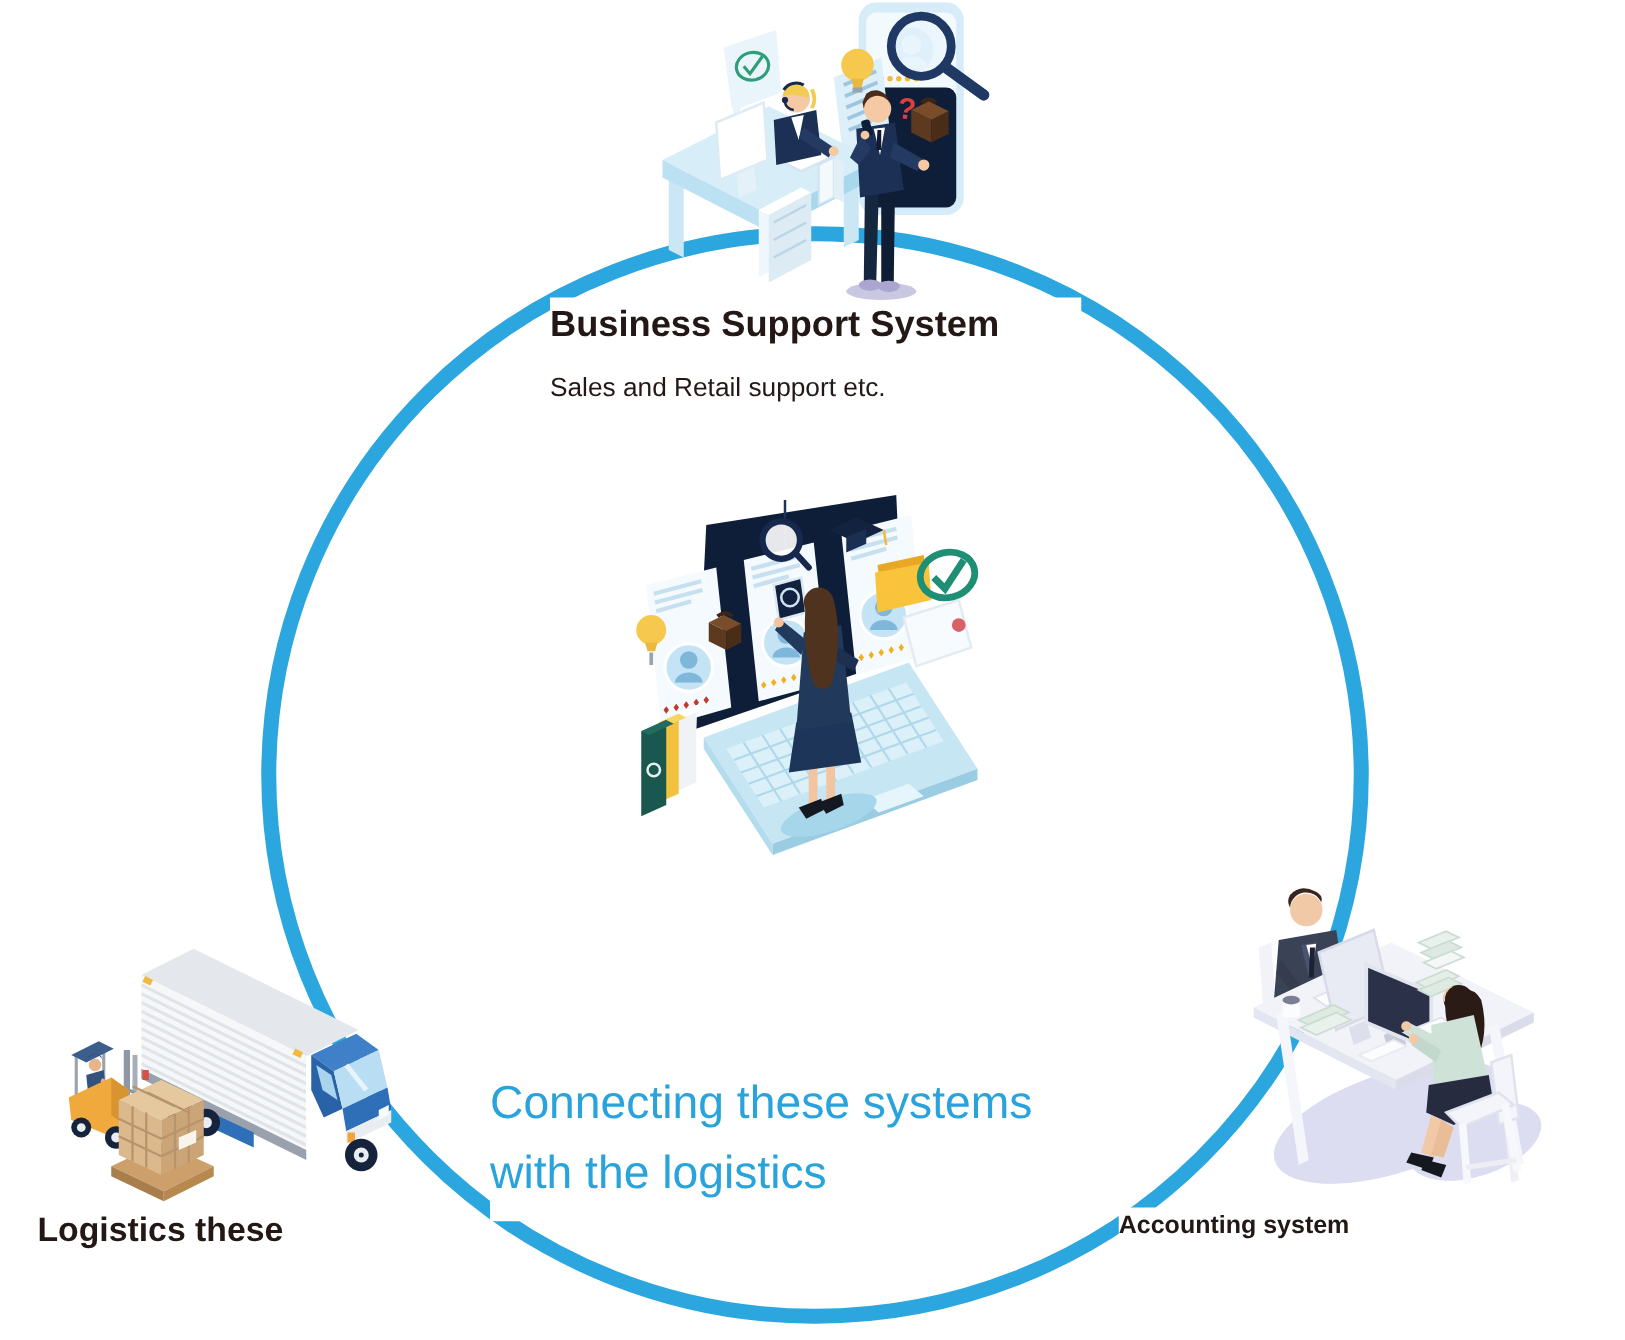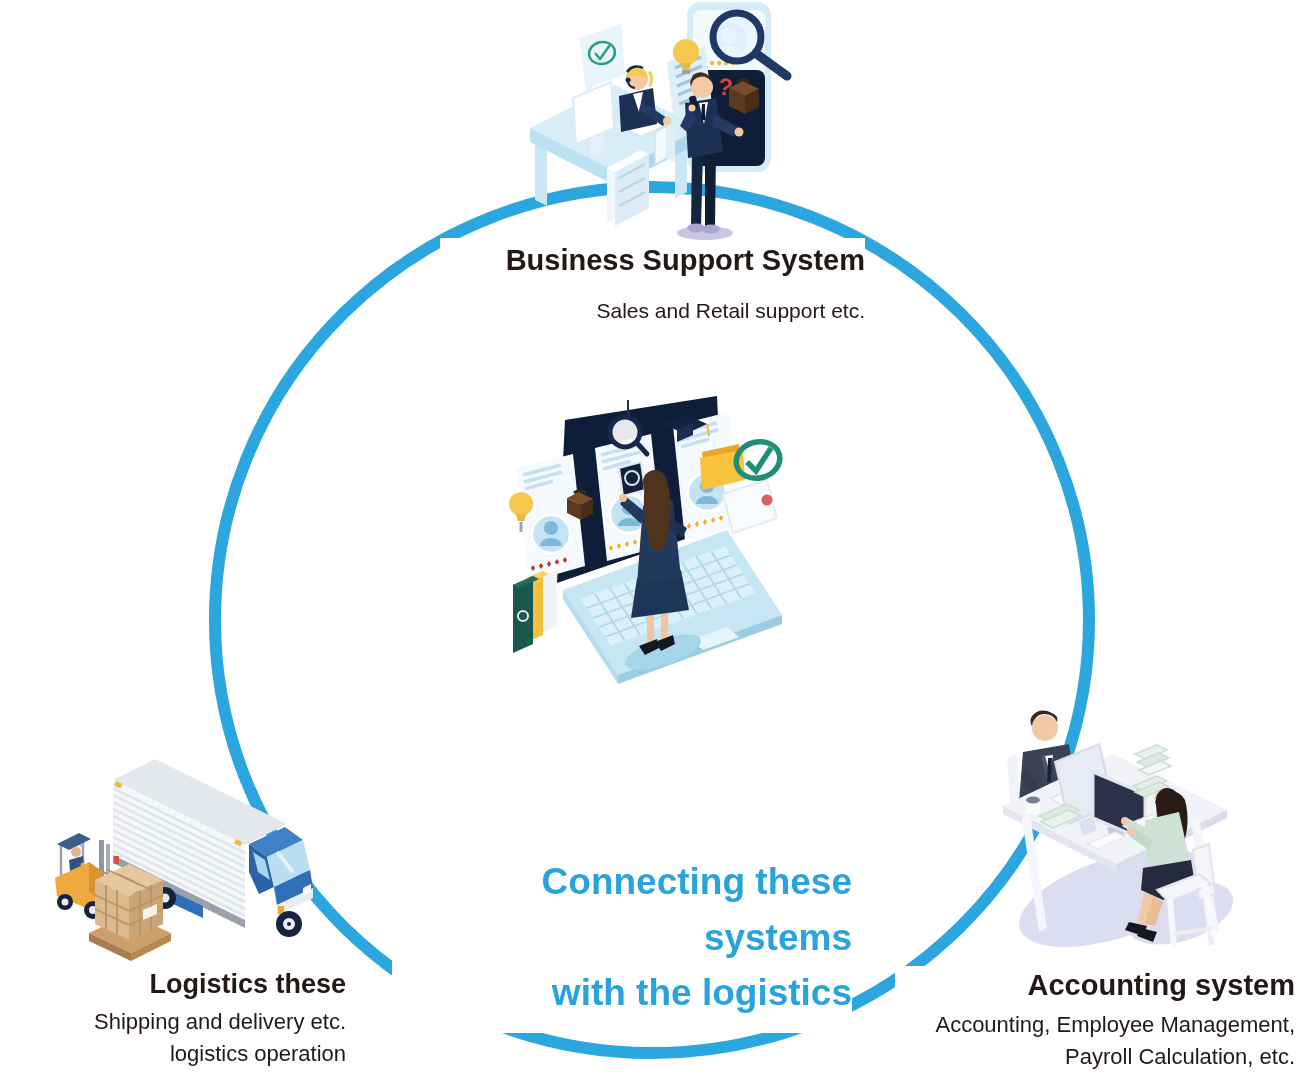--- a/index.html
+++ b/index.html
@@ -8,7 +8,7 @@
   .stage{position:relative;width:1300px;height:1072px;background:#fff;overflow:hidden}
   .ring{position:absolute;left:0;top:0;width:1300px;height:1072px}
   .illus{position:absolute}
-  .label{position:absolute;text-align:right;background:#fff;color:#231815}
+  .label{position:absolute;text-align:left;background:#fff;color:#231815}
   .label .t{font-weight:700;line-height:1.2}
   .label .s{font-weight:400}
   .biz{left:440px;top:238px;width:425px;padding:5px 0 14px}

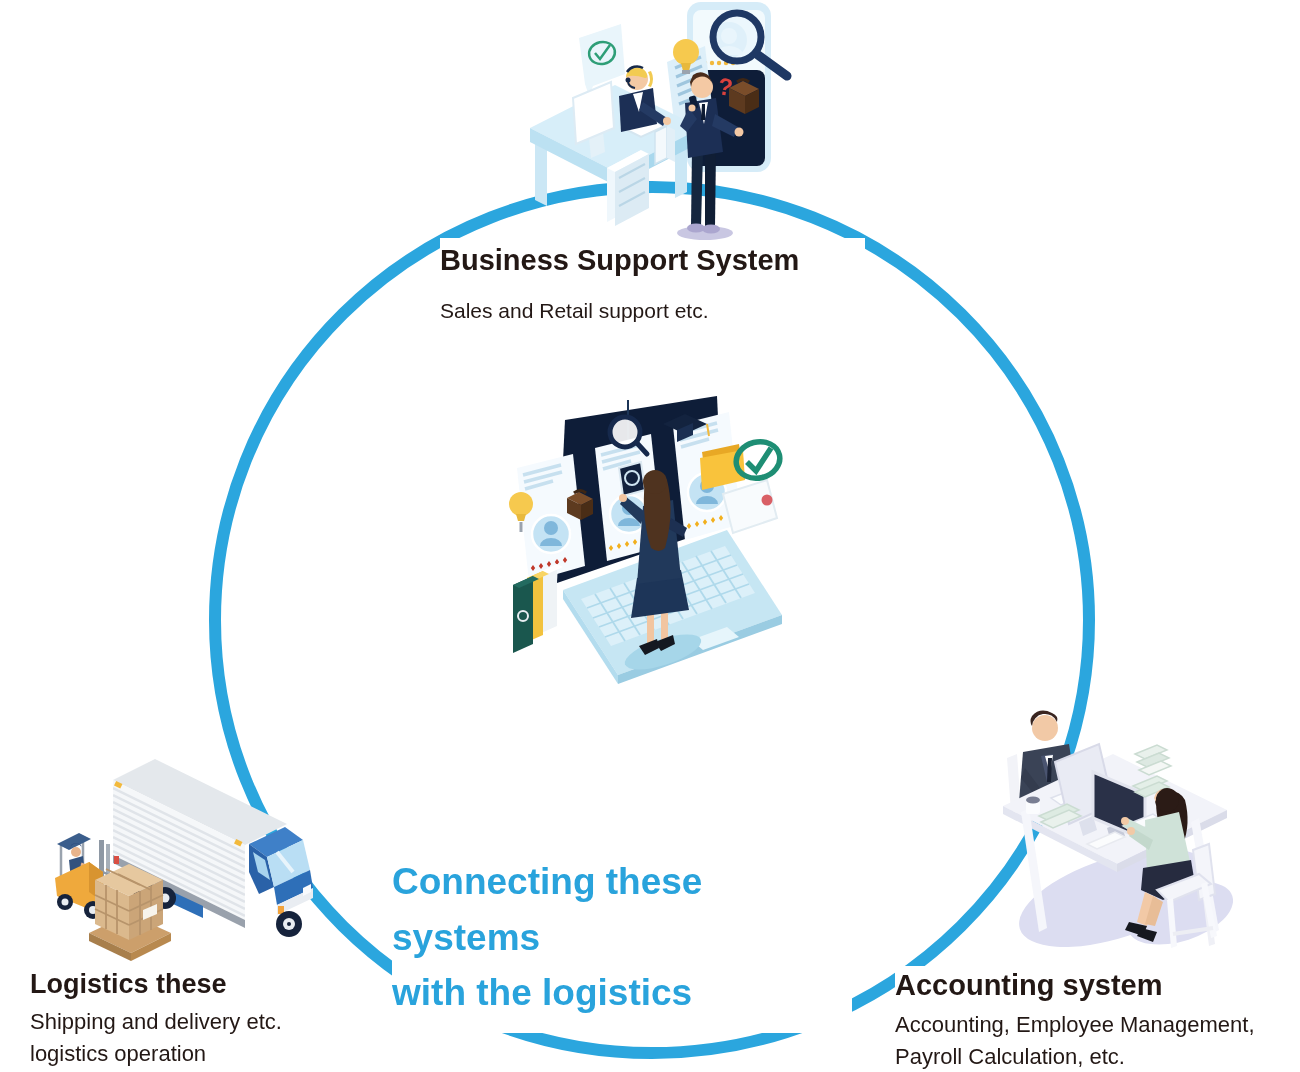--- a/index.html
+++ b/index.html
@@ -17,7 +17,7 @@
   .intg{left:362px;top:702px;width:520px;padding:6px 0 10px}
   .intg .t{font-size:36px}
   .intg .s{font-size:21px;margin-top:8px}
-  .msg{left:392px;top:846px;width:460px;padding:8px 0 12px;color:#29A3DC;font-size:37px;font-weight:700;line-height:1.5}
+  .msg{left:392px;top:846px;width:460px;padding:8px 0 12px;color:#29A3DC;font-size:37px;font-weight:400;line-height:1.5}
   .log{left:30px;top:966px;width:316px;padding:2px 0 6px}
   .log .t{font-size:27px}
   .log .s{font-size:22px;line-height:1.45;margin-top:6px}

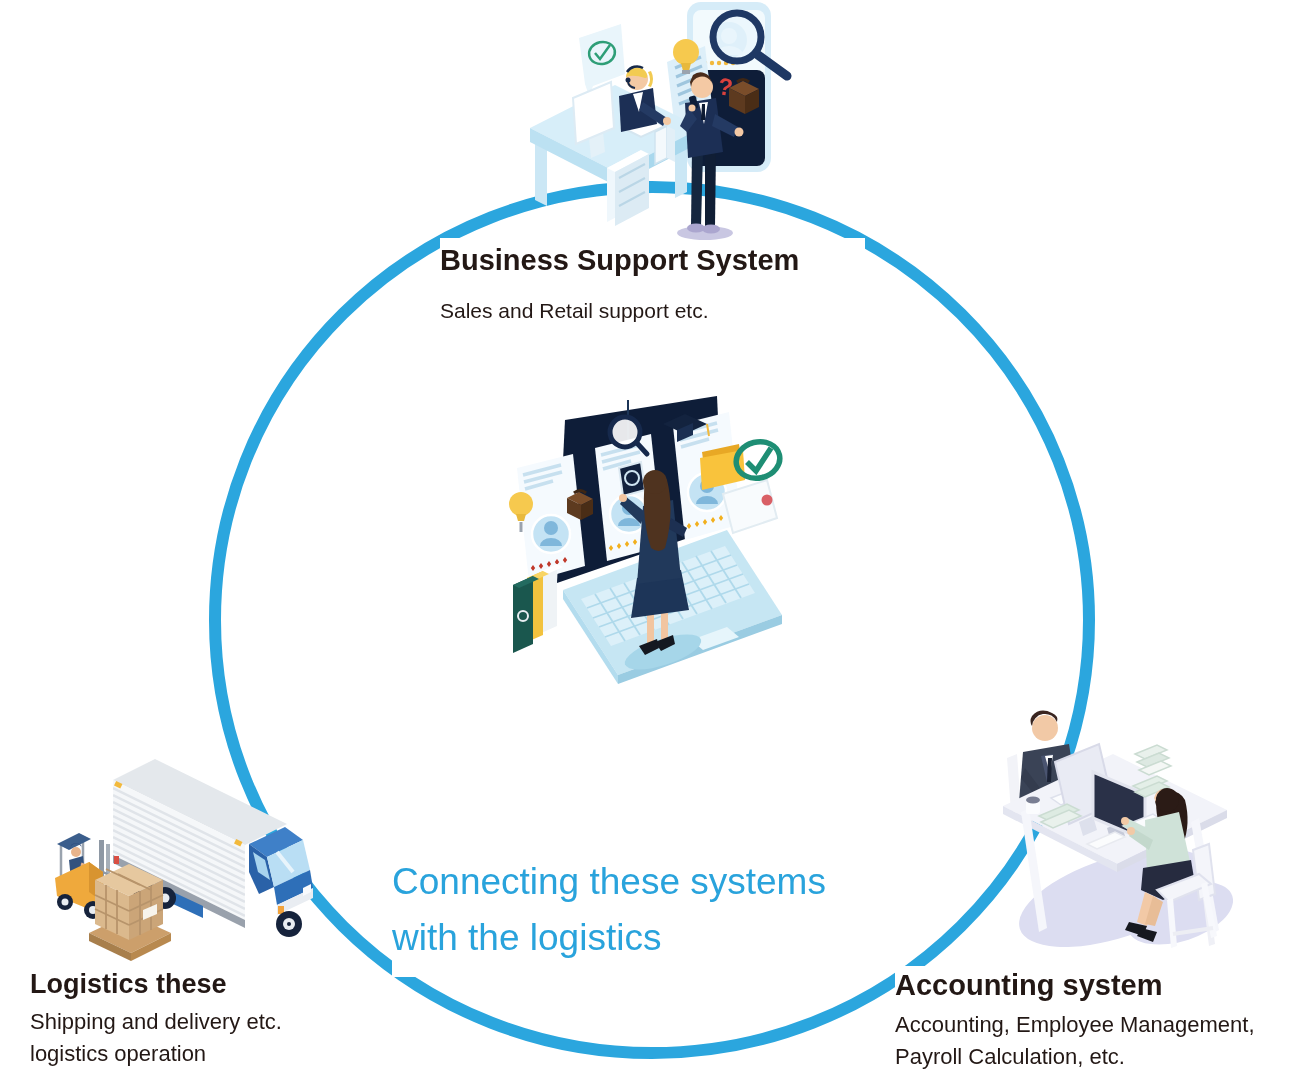--- a/index.html
+++ b/index.html
@@ -22,7 +22,7 @@
   .log .t{font-size:27px}
   .log .s{font-size:22px;line-height:1.45;margin-top:6px}
   .acc{left:895px;top:966px;width:400px;padding:2px 0 6px}
-  .acc .t{font-size:29px}
+  .acc .t{font-size:20px}
   .acc .s{font-size:22px;line-height:1.45;margin-top:6px}
 </style>
 </head>

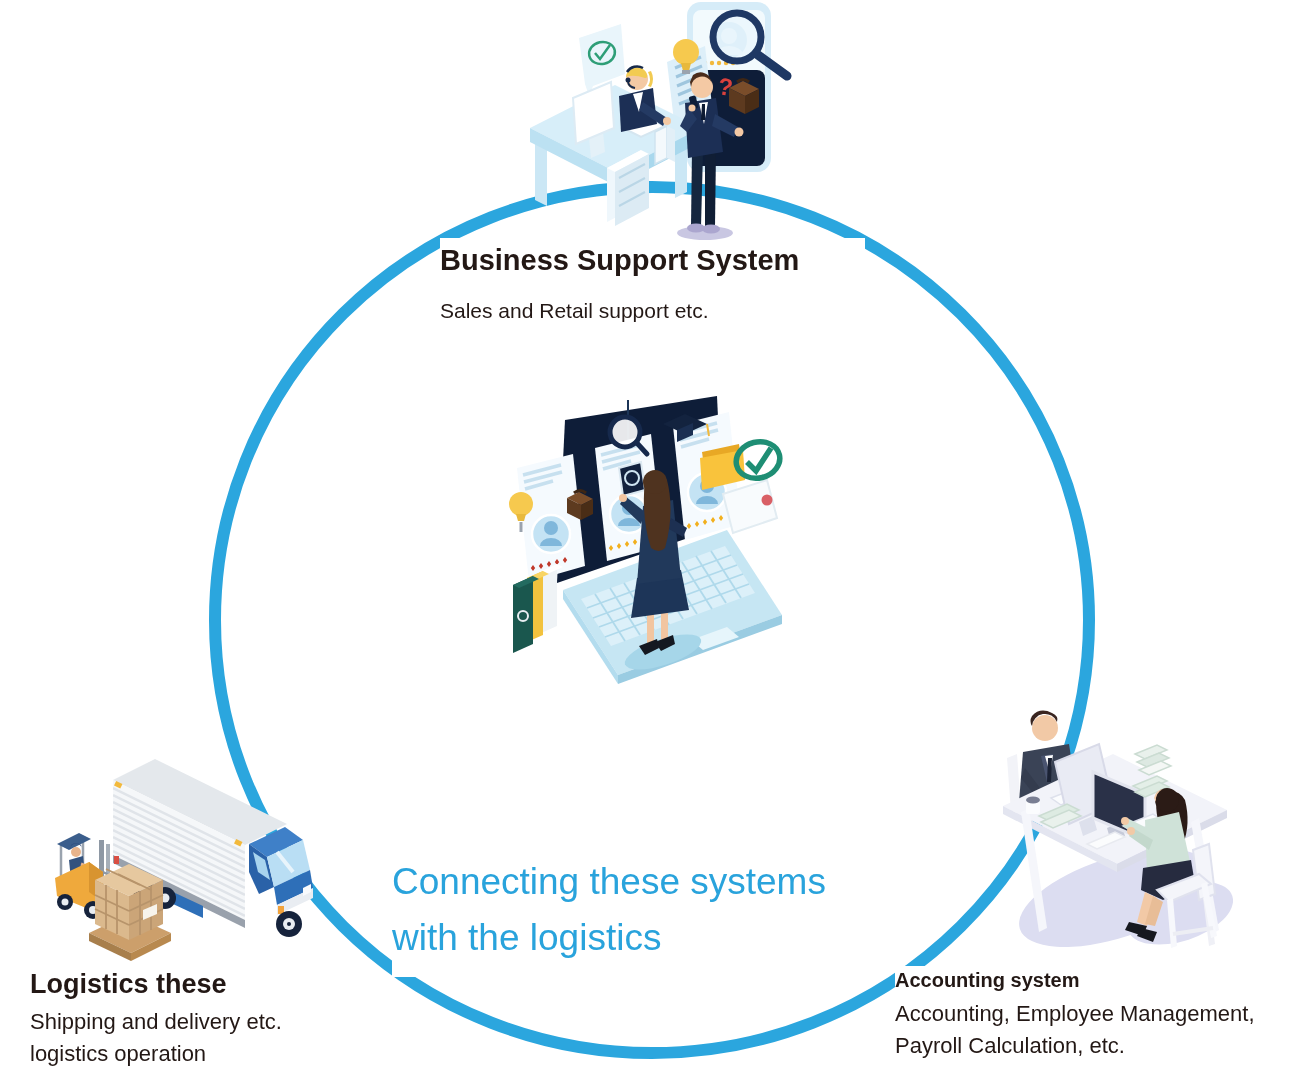--- a/index.html
+++ b/index.html
@@ -49,10 +49,6 @@
 
   <div class="label log">
     <div class="t">Logistics these</div>
-    <div class="s">
-      <div>Shipping and delivery etc.</div>
-      <div>logistics operation</div>
-    </div>
   </div>
 
   <div class="label acc">

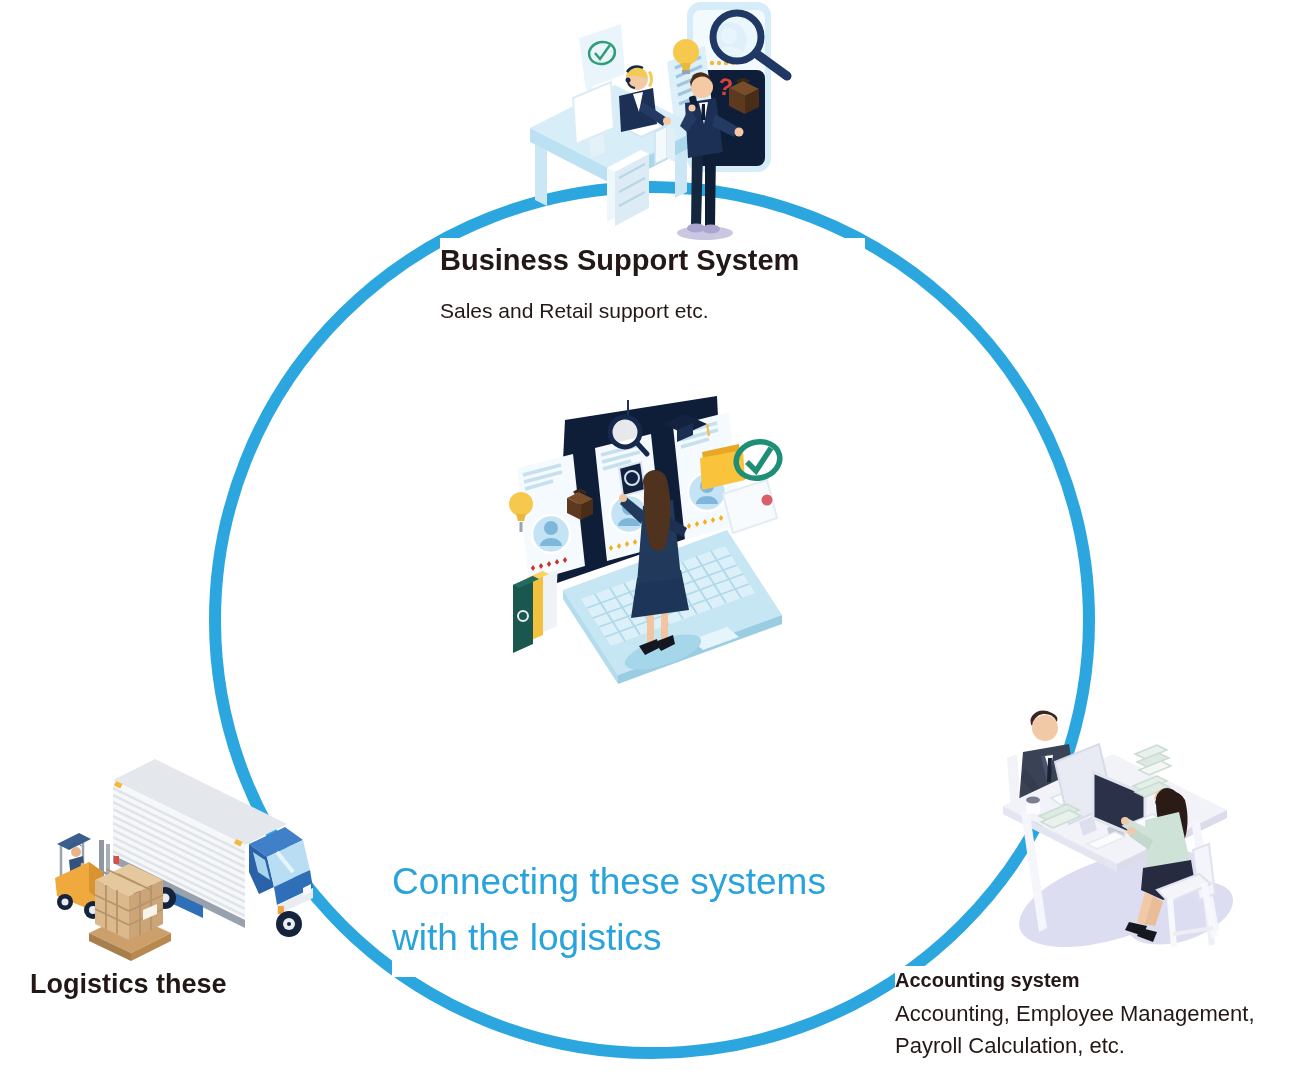--- a/index.html
+++ b/index.html
@@ -53,10 +53,6 @@
 
   <div class="label acc">
     <div class="t">Accounting system</div>
-    <div class="s">
-      <div>Accounting, Employee Management,</div>
-      <div>Payroll Calculation, etc.</div>
-    </div>
   </div>
 
   <svg class="illus" style="left:515px;top:0;width:290px;height:245px" viewBox="0 0 290 245">

